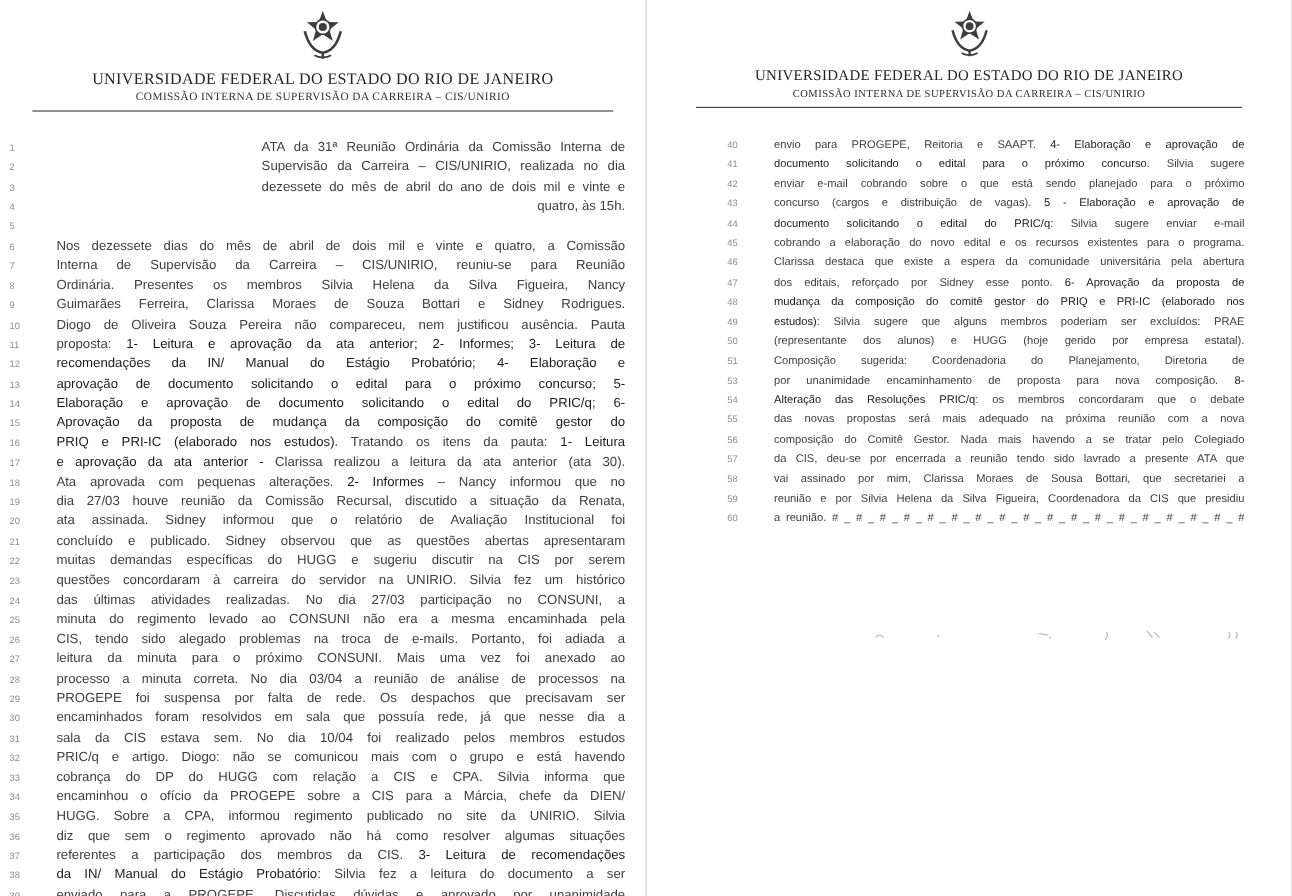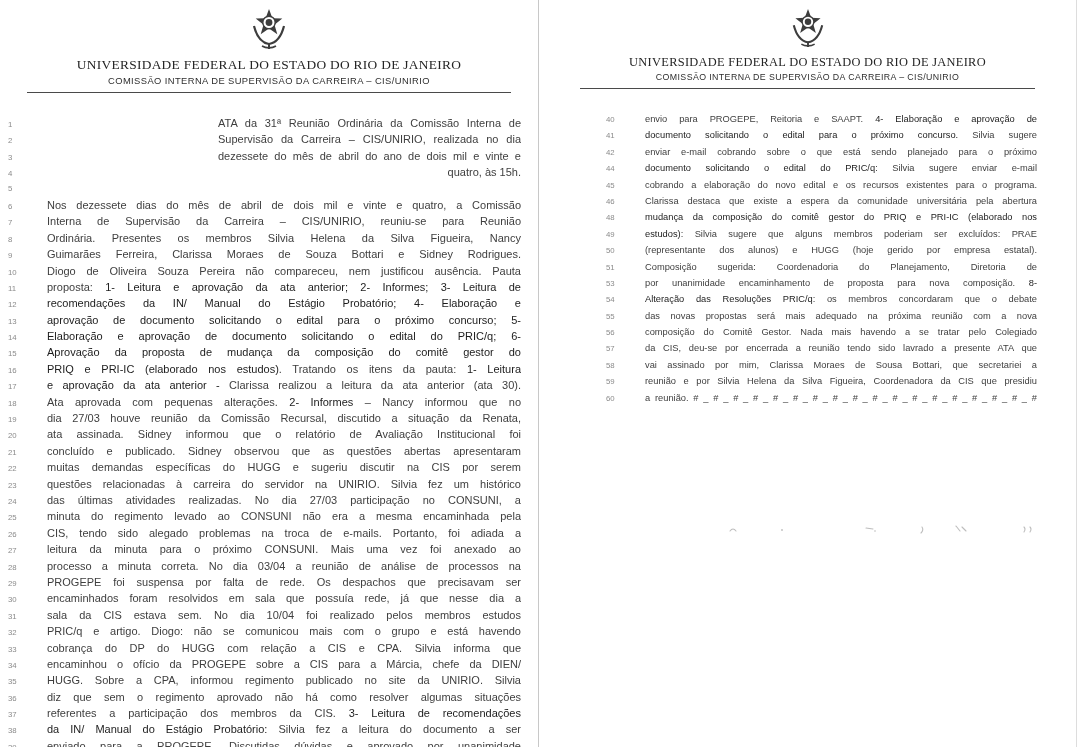--- a/index.html
+++ b/index.html
@@ -33,7 +33,7 @@
     white-space: nowrap;
   }
   .uni-sub {
-    font-family: Liberation Sans, sans-serif;
+    font-family: Liberation Serif, serif;
     font-size: 9.4px;
     letter-spacing: 0.4px;
     color: #2e2e2e;

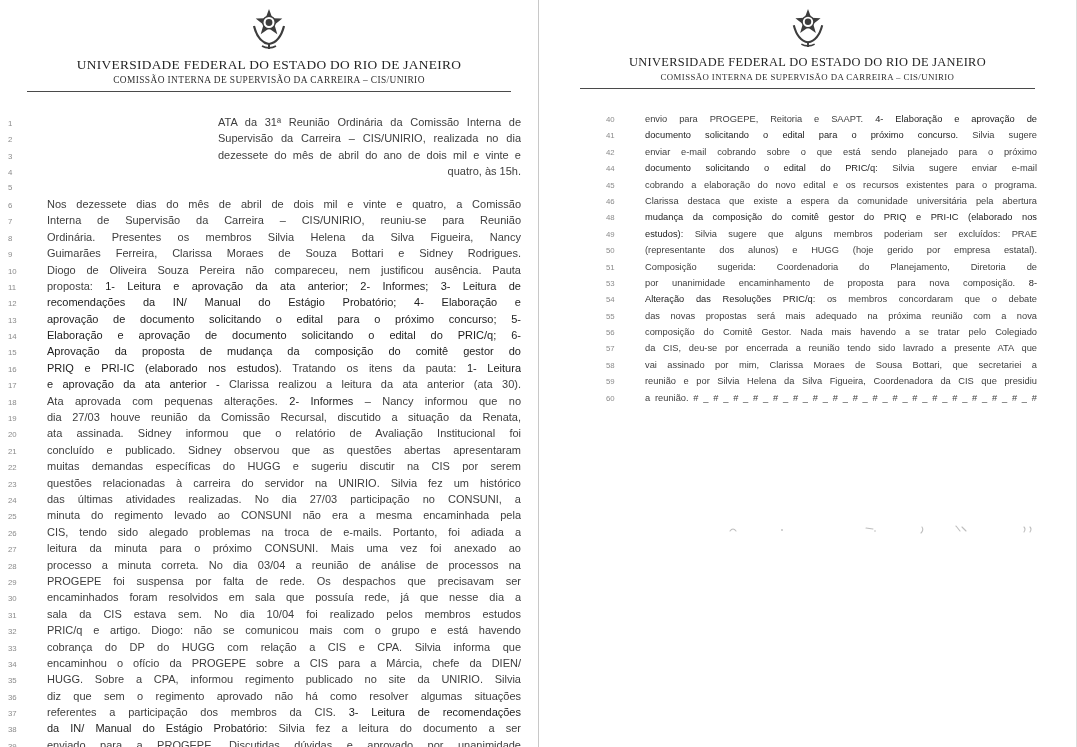--- a/index.html
+++ b/index.html
@@ -302,6 +302,10 @@
           <span class="line-text just"><span>enviar e-mail cobrando sobre o que está sendo planejado para o próximo</span></span>
         </div>
         <div class="line-row">
+          <span class="line-num">43</span>
+          <span class="line-text just"><span>concurso (cargos e distribuição de vagas). </span><span class="b">5 - Elaboração e aprovação de</span></span>
+        </div>
+        <div class="line-row">
           <span class="line-num">44</span>
           <span class="line-text just"><span class="b">documento solicitando o edital do PRIC/q</span><span>: Silvia sugere enviar e-mail</span></span>
         </div>

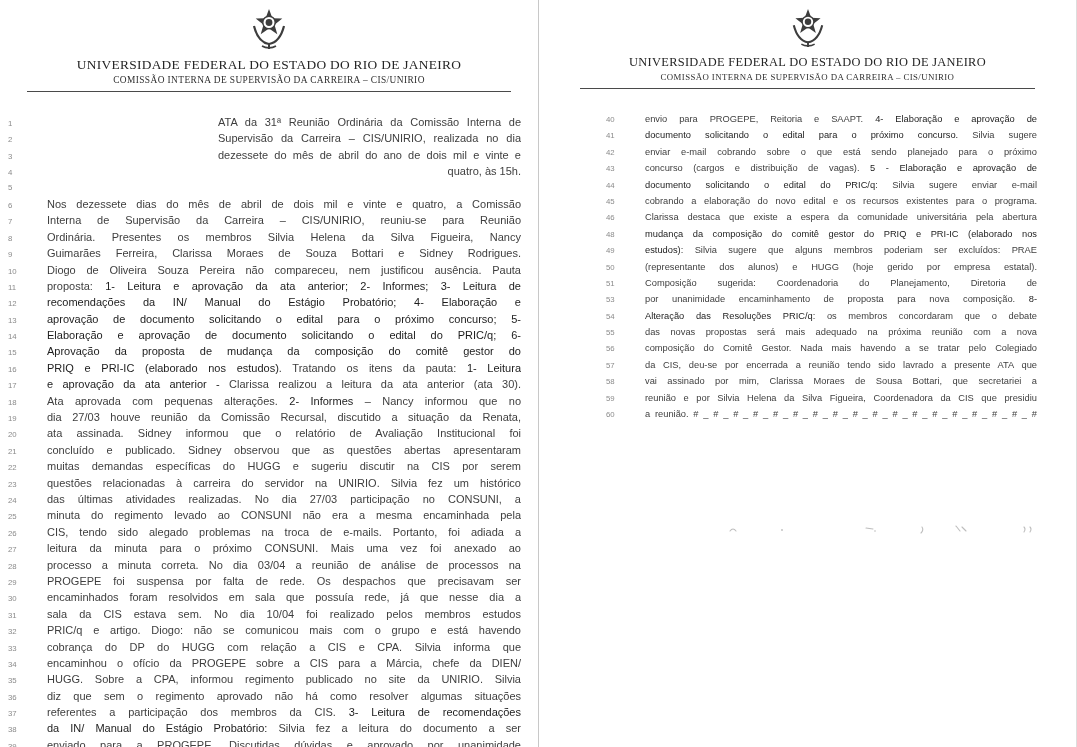--- a/index.html
+++ b/index.html
@@ -318,6 +318,10 @@
           <span class="line-text just"><span>Clarissa destaca que existe a espera da comunidade universitária pela abertura</span></span>
         </div>
         <div class="line-row">
+          <span class="line-num">47</span>
+          <span class="line-text just"><span>dos editais, reforçado por Sidney esse ponto. </span><span class="b">6- Aprovação da proposta de</span></span>
+        </div>
+        <div class="line-row">
           <span class="line-num">48</span>
           <span class="line-text just"><span class="b">mudança da composição do comitê gestor do PRIQ e PRI-IC (elaborado nos</span></span>
         </div>

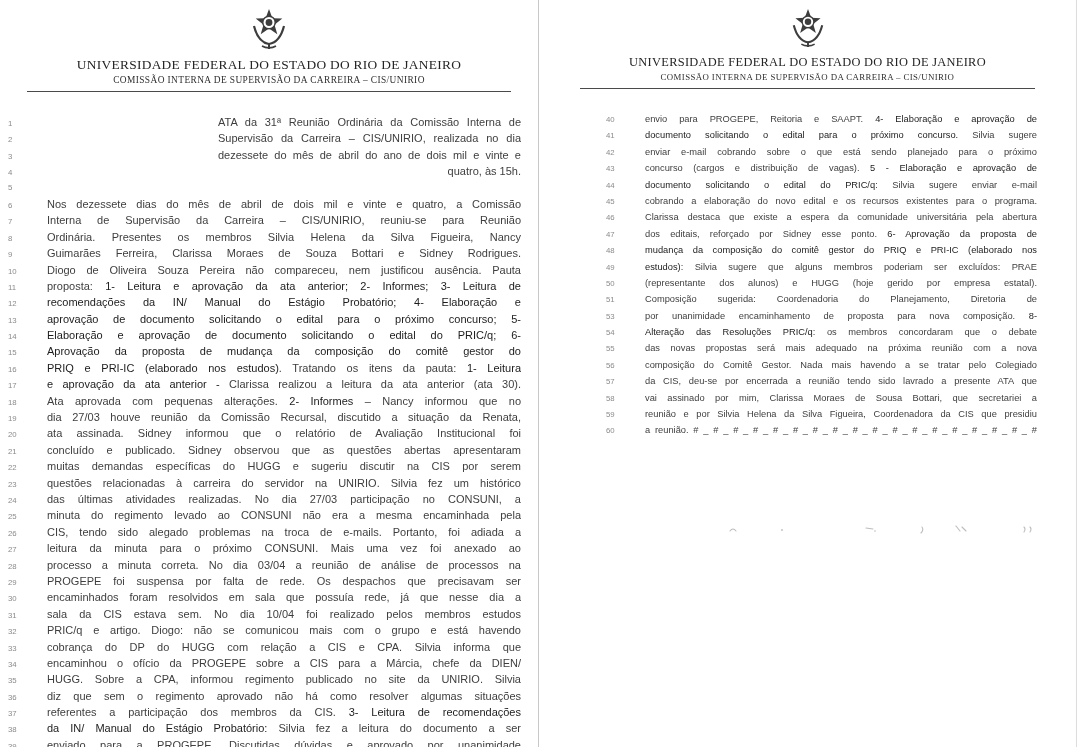--- a/index.html
+++ b/index.html
@@ -203,7 +203,7 @@
         </div>
         <div class="line-row">
           <span class="line-num">23</span>
-          <span class="line-text just"><span>questões relacionadas à carreira do servidor na UNIRIO. Silvia fez um histórico</span></span>
+          <span class="line-text just"><span>questões concordaram à carreira do servidor na UNIRIO. Silvia fez um histórico</span></span>
         </div>
         <div class="line-row">
           <span class="line-num">24</span>

